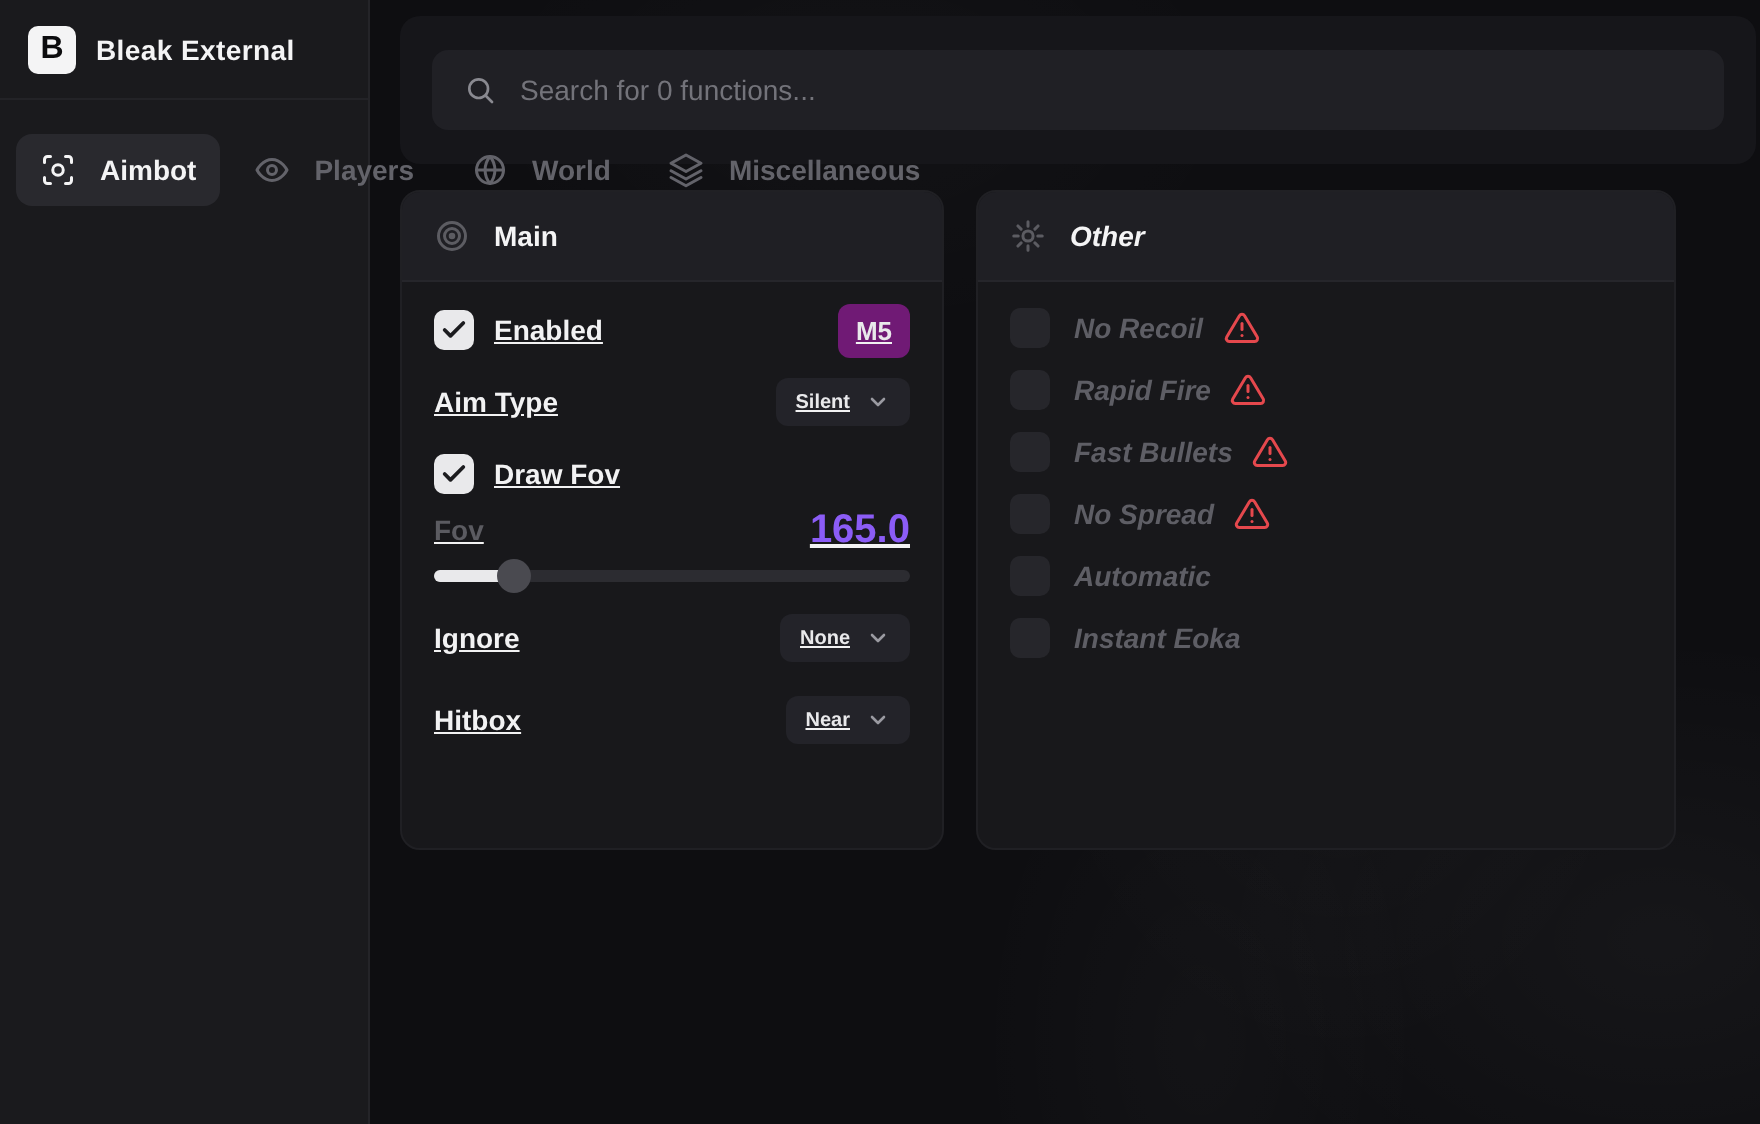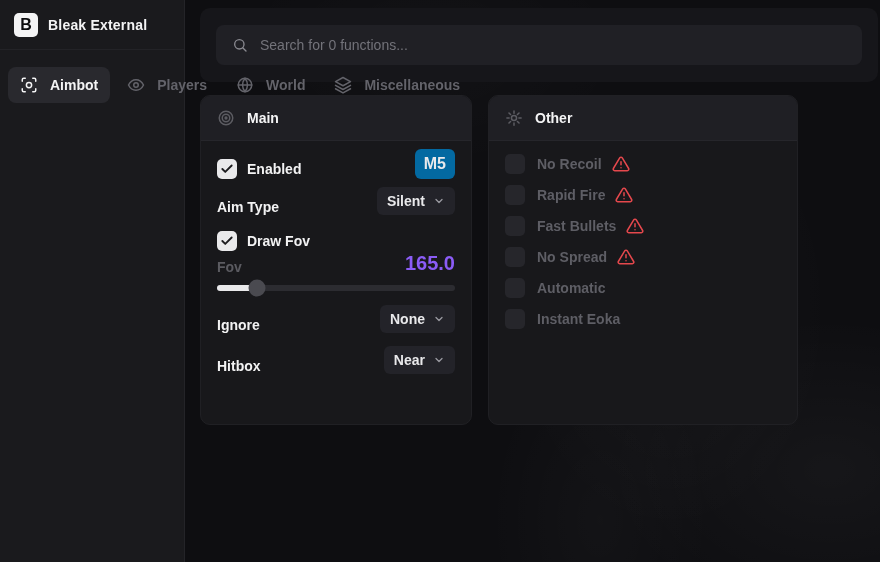--- a/index.html
+++ b/index.html
@@ -70,7 +70,7 @@
     border:1px solid #202024;
   }
   .panel.main-panel { width:272px; }
-  .panel.other-panel { width:310px; }
+  .panel.other-panel { width:350px;font-style:italic; }
   .panel-header {
     height:45px; background:#1f1f24; border-bottom:1px solid #26262b;
     display:flex; align-items:center; gap:12px; padding:0 16px;

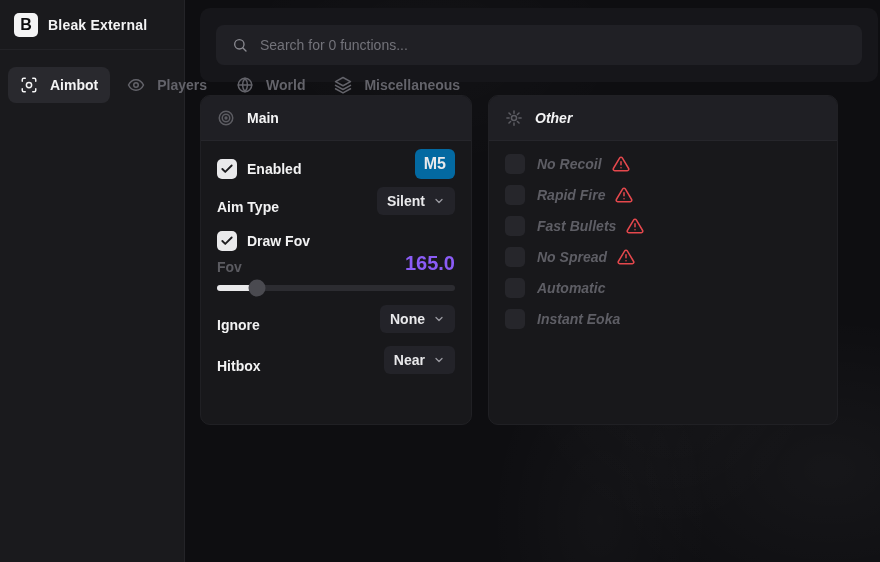--- a/index.html
+++ b/index.html
@@ -79,7 +79,7 @@
   .panel-title { font-size:14px; font-weight:bold; color:#f4f4f5; }
   .panel-body { padding:10px 16px 0; }
 
-  .row { display:flex; align-items:flex-end; justify-content:space-between; }
+  .row { display:flex; align-items:center; justify-content:space-between;text-decoration:underline; }
   .row-left { display:flex; align-items:center; }
   .h28 { height:28px; }
 

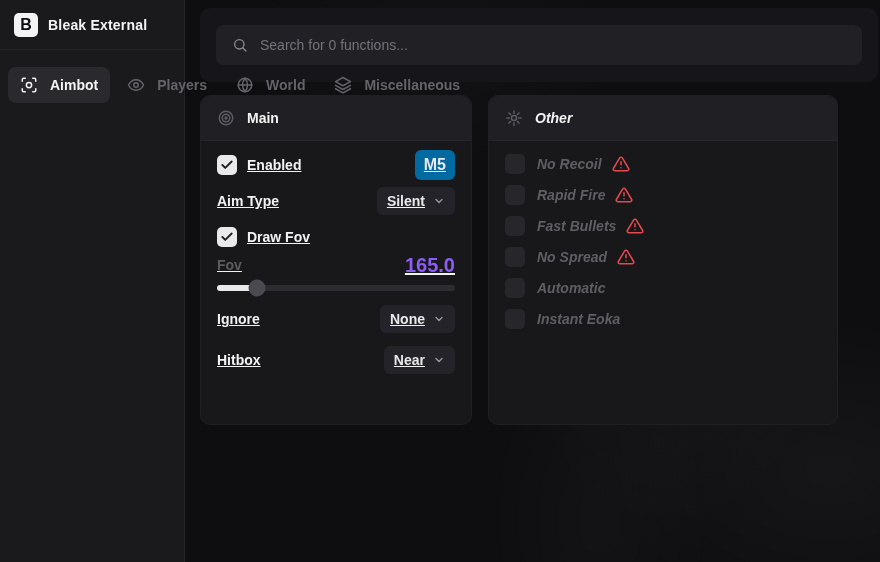--- a/index.html
+++ b/index.html
@@ -96,8 +96,8 @@
   .dim-label { font-size:14px; font-weight:bold; color:#5b5b61; }
 
   .keybind {
-    background:#0369a1; border-radius:6px; padding:6px 9px;
-    font-size:16px; font-weight:bold; color:#e9e9eb; cursor:pointer;
+    background:#701a75; border-radius:6px; padding:6px 9px;
+    font-size:13px; font-weight:bold; color:#e9e9eb; cursor:pointer;
   }
   .dropdown {
     background:#232329; border-radius:6px; padding:6px 10px;

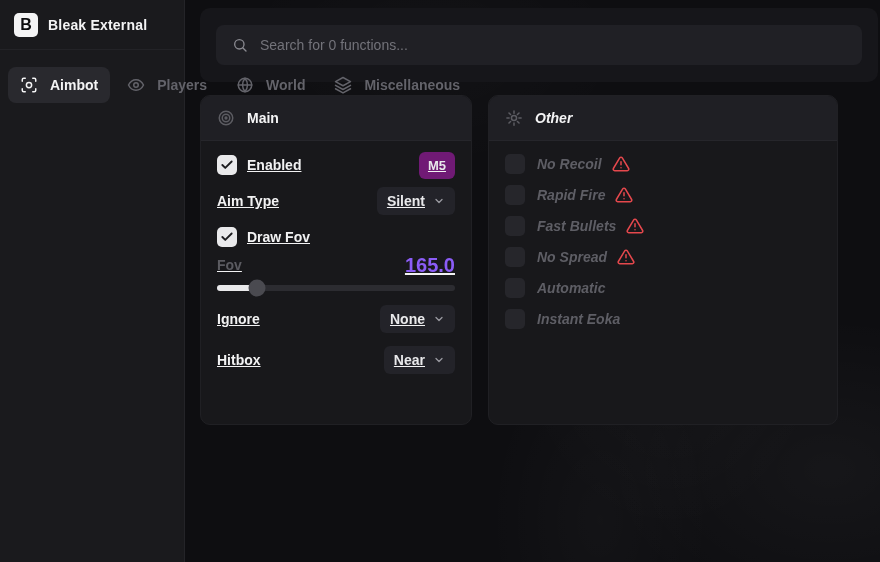--- a/index.html
+++ b/index.html
@@ -103,7 +103,7 @@
     background:#232329; border-radius:6px; padding:6px 10px;
     display:flex; align-items:center; gap:8px; cursor:pointer;
   }
-  .dropdown .val { font-size:14px; font-weight:bold; color:#e9e9eb; }
+  .dropdown .val { font-size:10px; font-weight:bold; color:#e9e9eb; }
   .dropdown .ic { width:12px; height:12px; color:#9a9aa1; }
 
   .fov-row { height:20px; margin-top:4px; }

